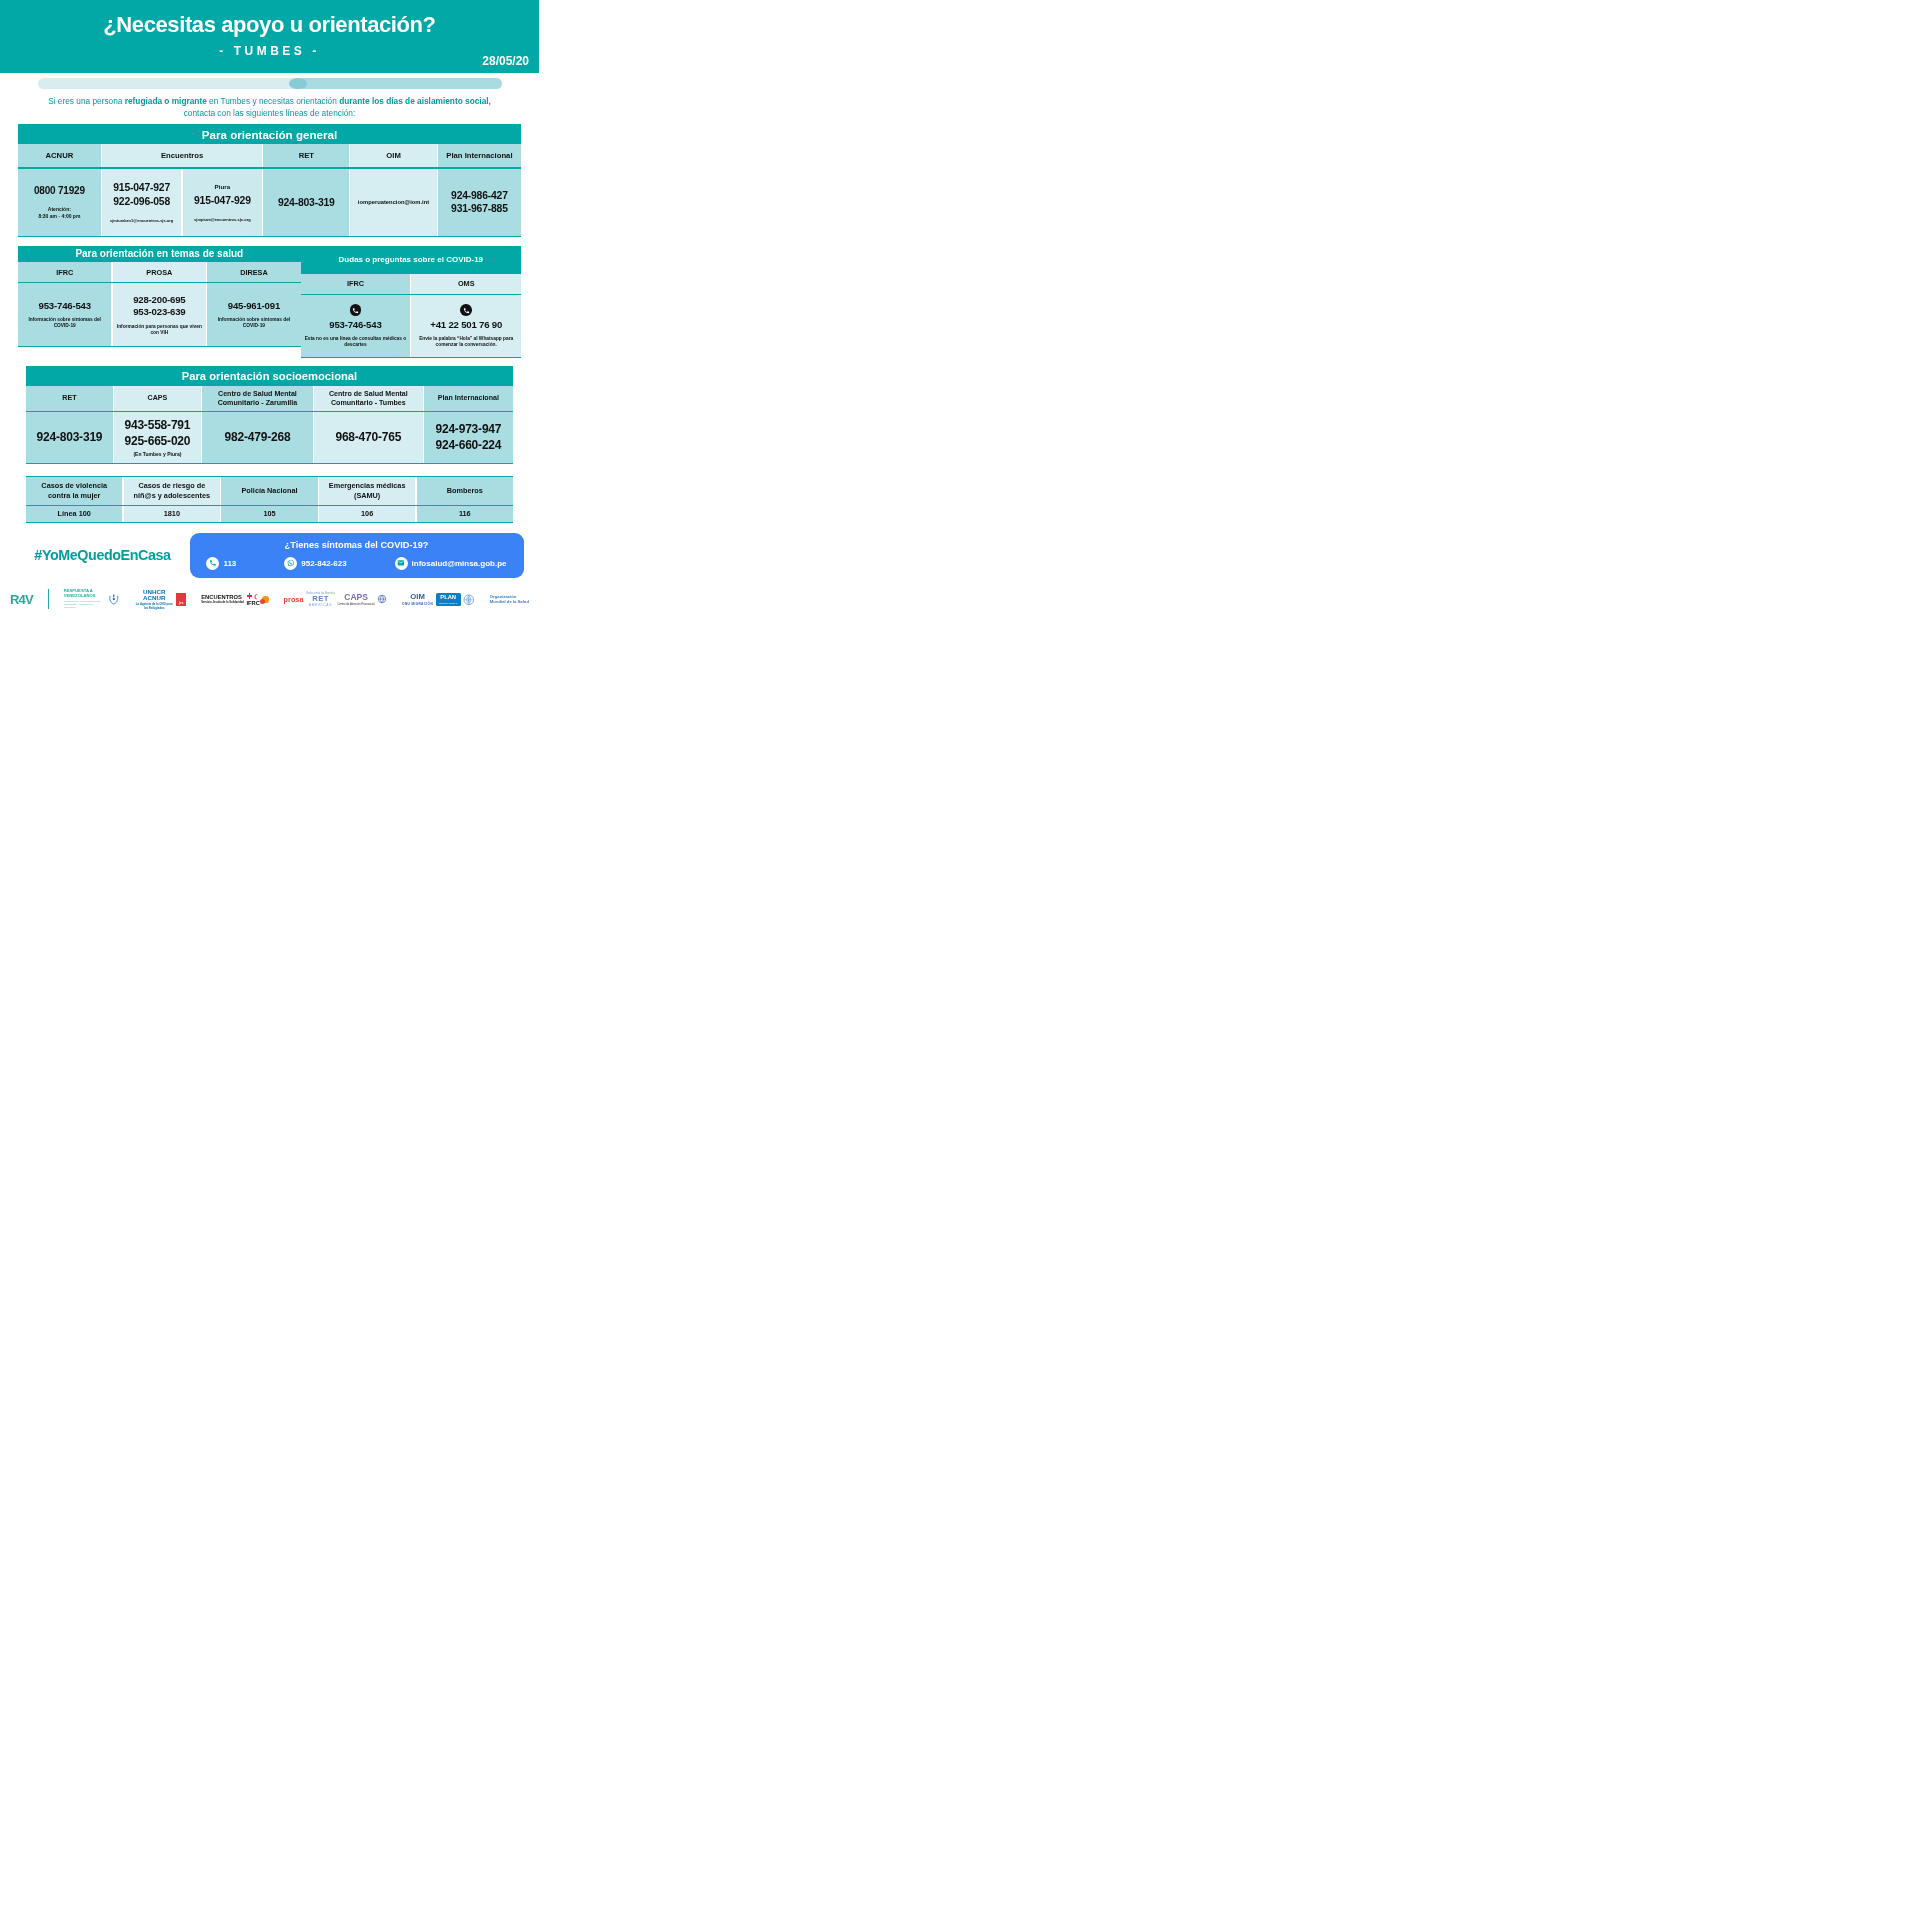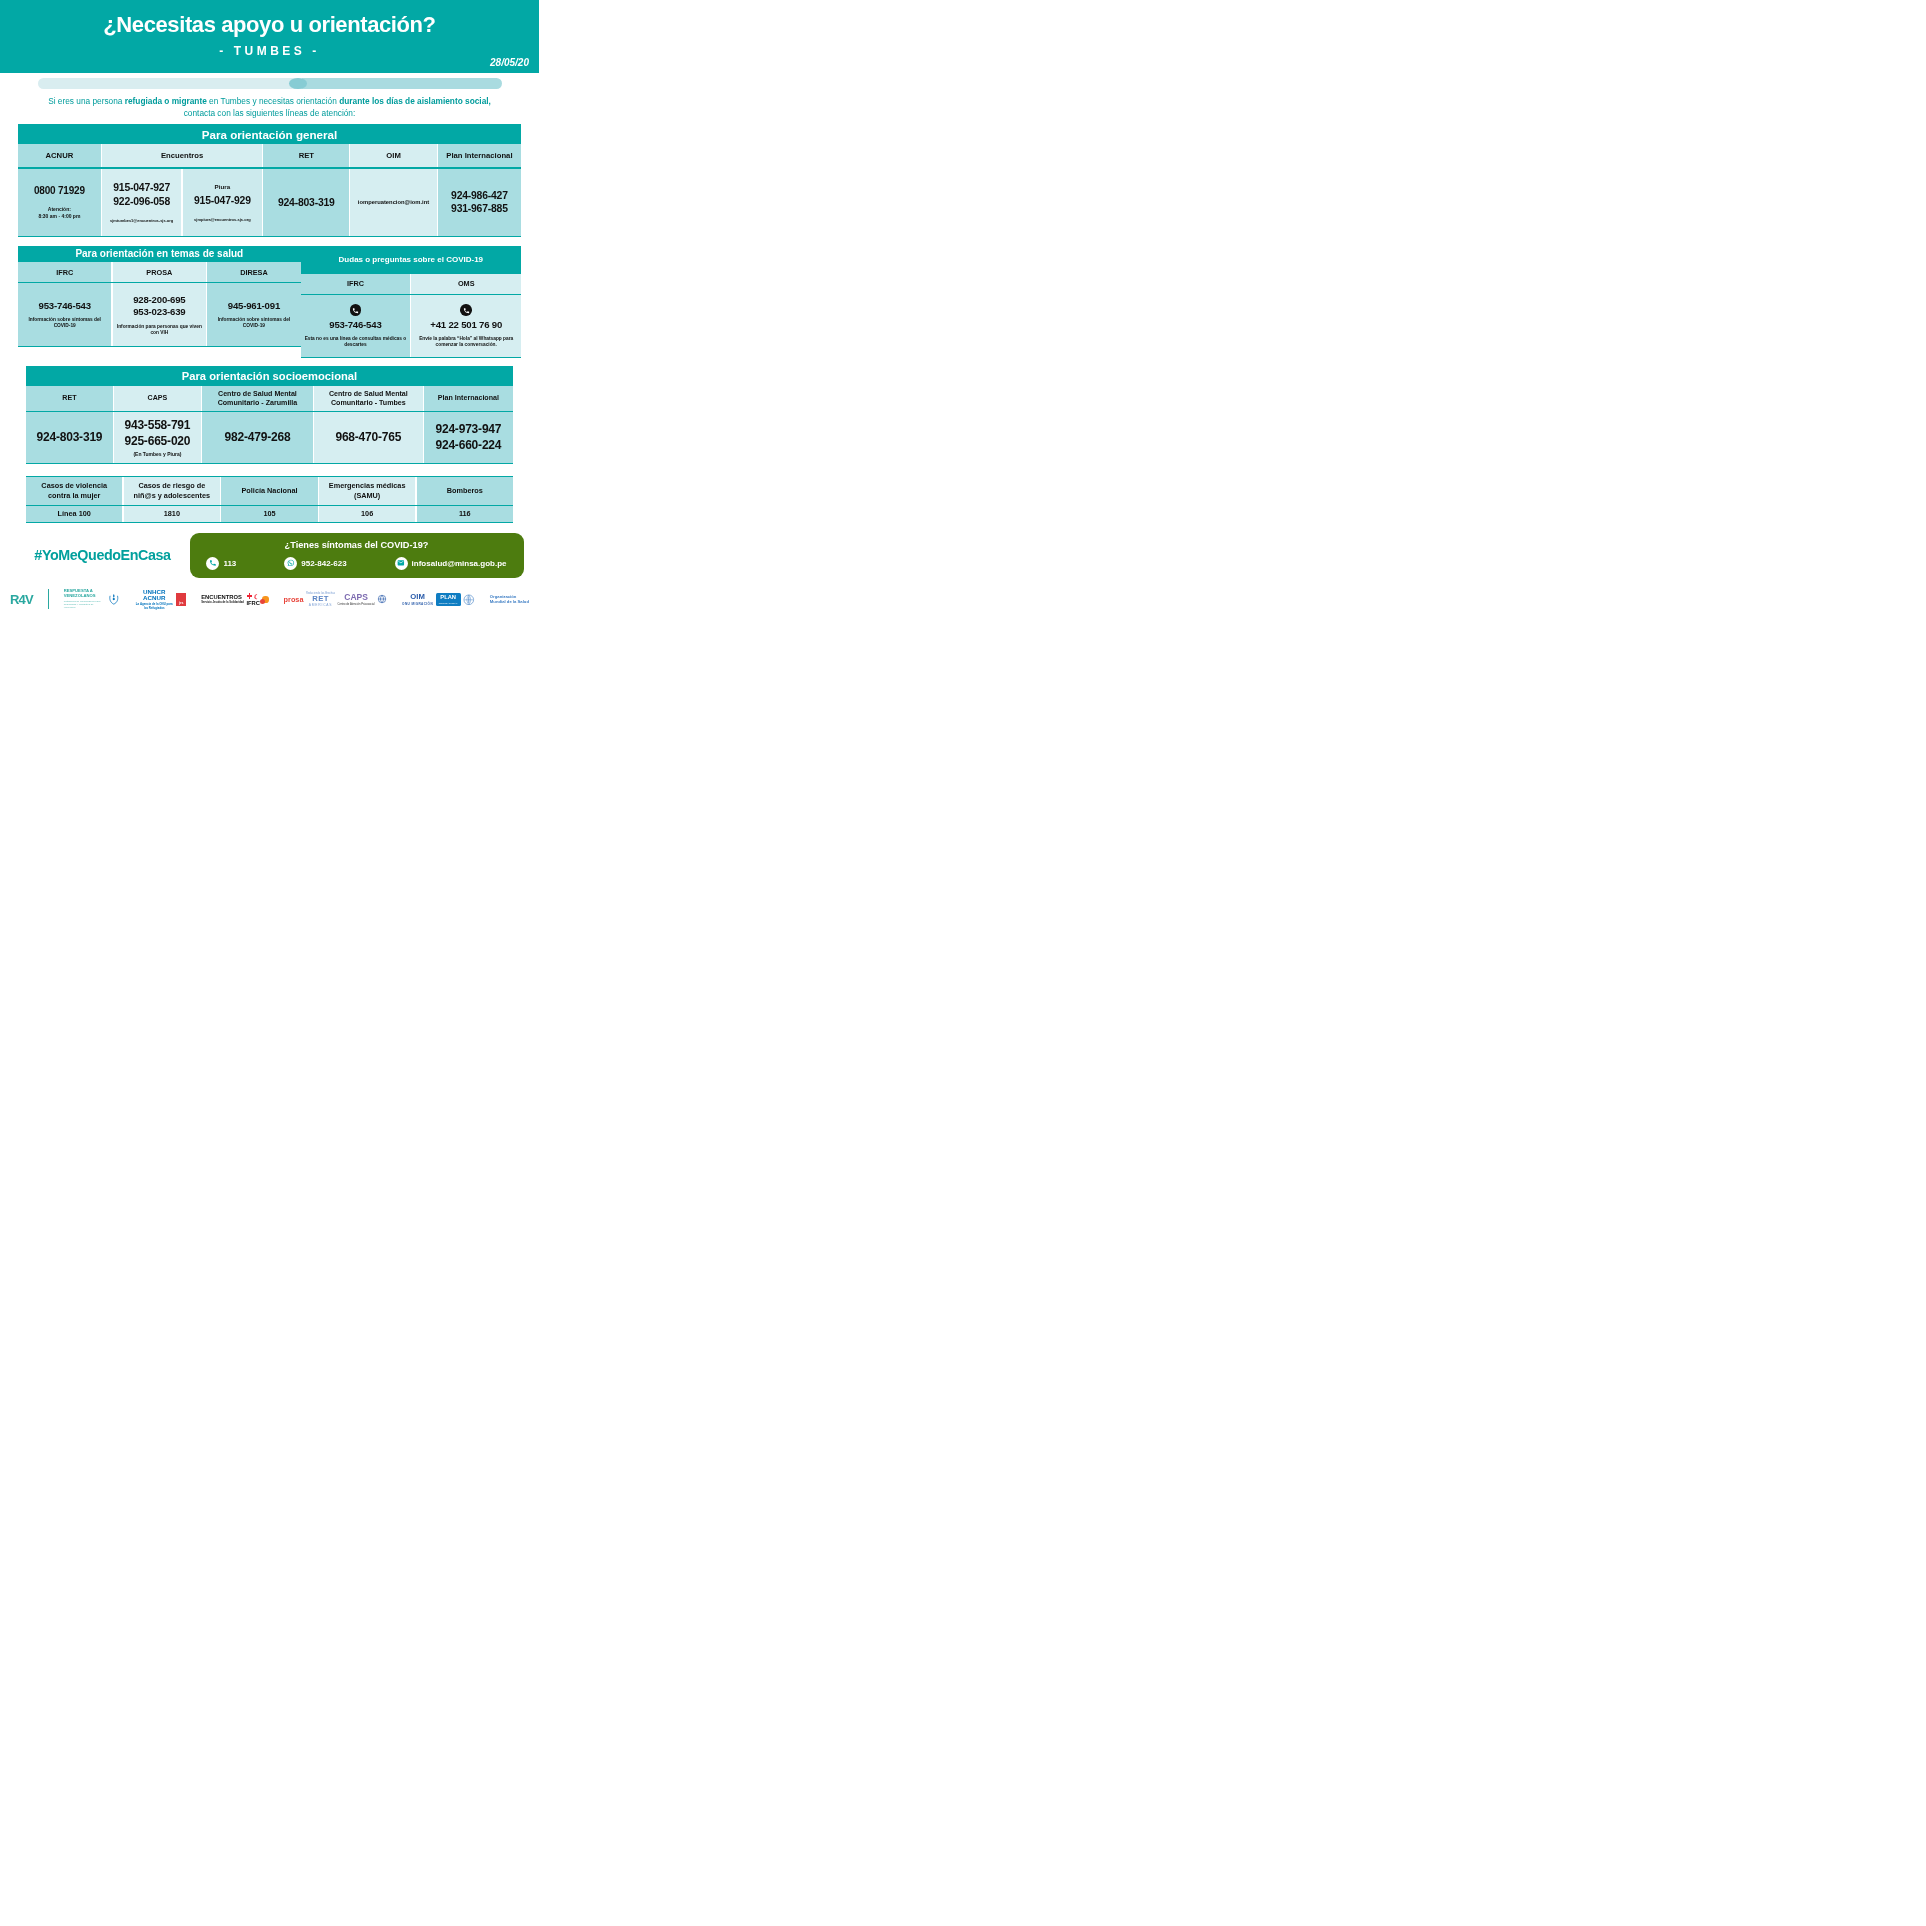--- a/index.html
+++ b/index.html
@@ -9,7 +9,7 @@
   .header{background:#02a8a5;height:73px;position:relative;text-align:center;color:#fff;}
   .header .title{font-size:22px;font-weight:800;letter-spacing:-0.4px;padding-top:11.6px;}
   .header .subtitle{font-size:12px;font-weight:700;letter-spacing:3.5px;margin-top:6.2px;}
-  .header .date{position:absolute;right:10px;bottom:4.6px;font-size:10px;font-weight:600;font-style:italic;}
+  .header .date{position:absolute;right:10px;bottom:4.6px;font-size:12px;font-weight:600;}
   
   .capsule{width:464px;height:11.2px;margin:5px auto 0;position:relative;border-radius:5.8px;overflow:hidden;}
   .capsule .left{position:absolute;left:0;top:0;bottom:0;width:57%;background:#d9edf0;}

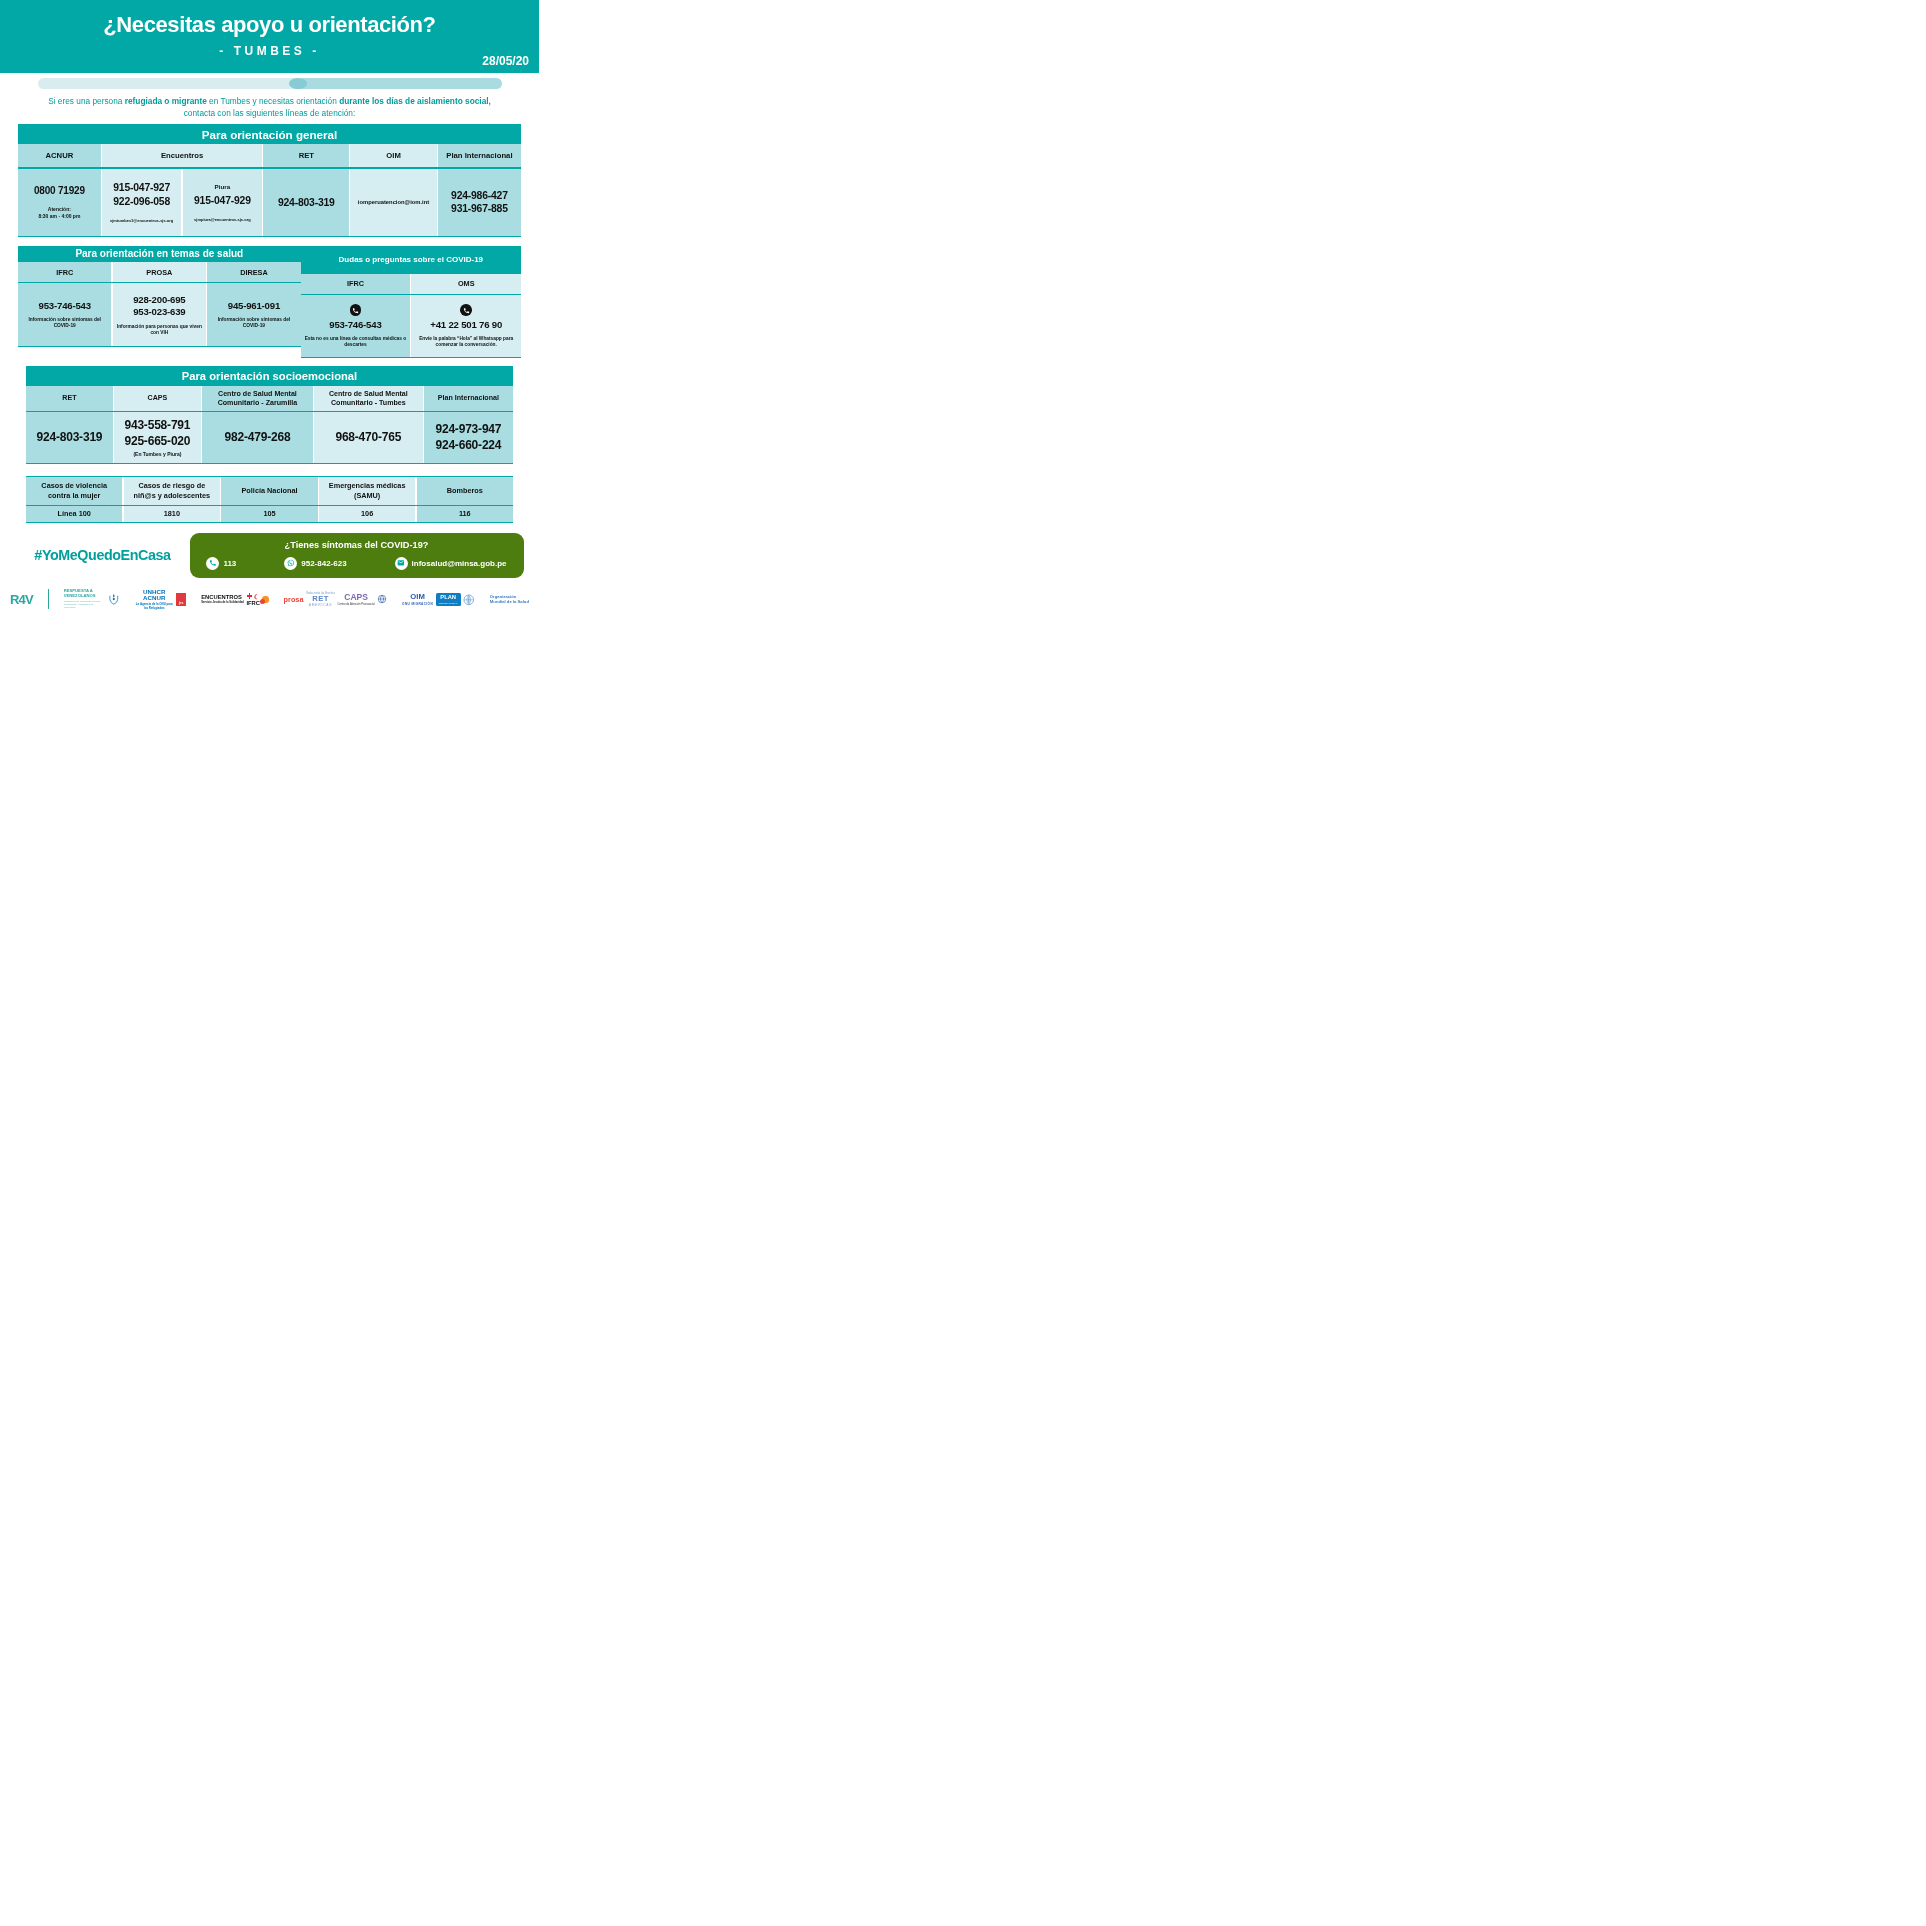--- a/index.html
+++ b/index.html
@@ -68,7 +68,7 @@
   
   .bottom-row{width:508px;margin:10px auto 0;display:flex;align-items:center;}
   .hashtag{width:174px;text-align:center;color:#02a09d;font-weight:800;font-size:14.3px;letter-spacing:-0.4px;}
-  .symptoms{flex:1;background:#4d7c0f;border-radius:9px;color:#fff;padding:7px 11.6px 8.5px;}
+  .symptoms{flex:1;background:#3b82f6;border-radius:9px;color:#fff;padding:7px 11.6px 8.5px;}
   .symptoms .s-title{text-align:center;font-weight:800;font-size:9.2px;}
   .contacts{display:flex;justify-content:space-between;align-items:center;margin-top:7px;padding:0 5.4px;}
   .contact{display:flex;align-items:center;gap:3.9px;font-weight:800;font-size:8px;}

